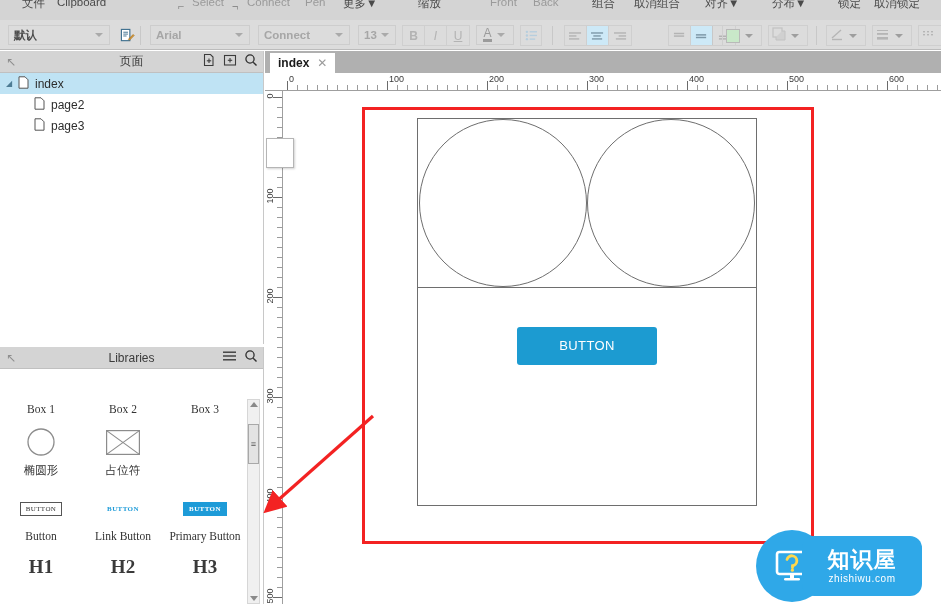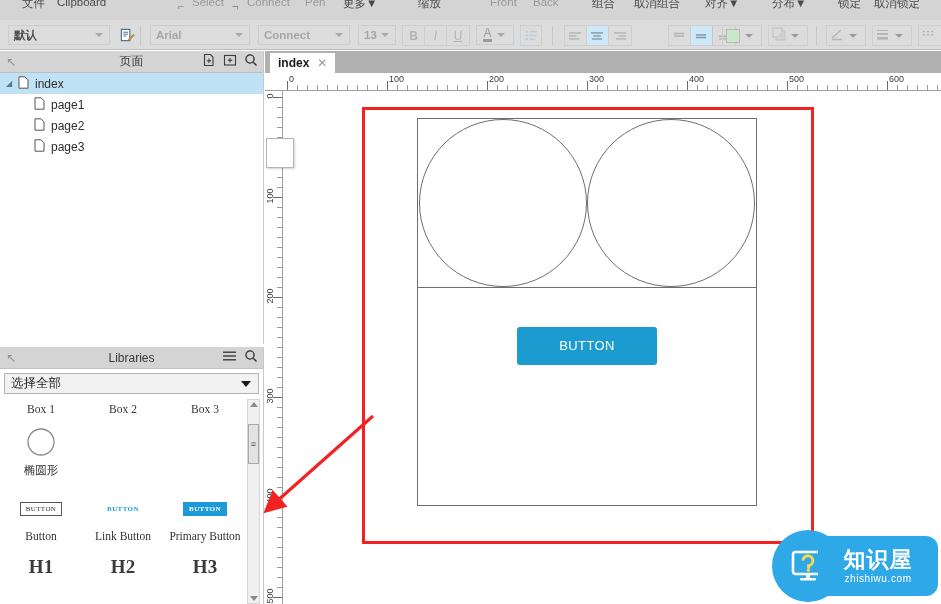--- a/index.html
+++ b/index.html
@@ -498,15 +498,6 @@
         <span class="fname">index</span>
       </div>
 
-      <div class="tree-row">
-        <span class="indent" style="width:28px"></span>
-        <span>
-          <svg width="11" height="13" viewBox="0 0 11 13" aria-hidden="true">
-            <path d="M1 0.8 h6 l3 3 v8.4 h-9 z" fill="#ffffff" stroke="#555" stroke-width="1"></path>
-          </svg>
-        </span>
-        <span class="fname">page1</span>
-      </div>
 
       <div class="tree-row">
         <span class="indent" style="width:28px"></span>

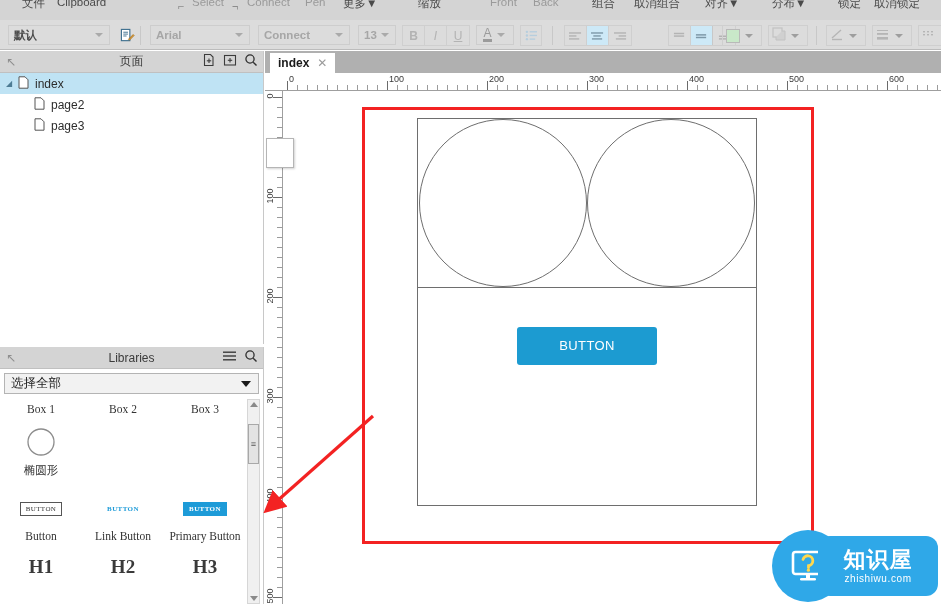--- a/index.html
+++ b/index.html
@@ -542,10 +542,6 @@
       </span>
     </div>
 
-    <div class="lib-select">
-      <span>选择全部</span>
-      <span class="caret3"></span>
-    </div>
 
     <div class="lib-grid">
 

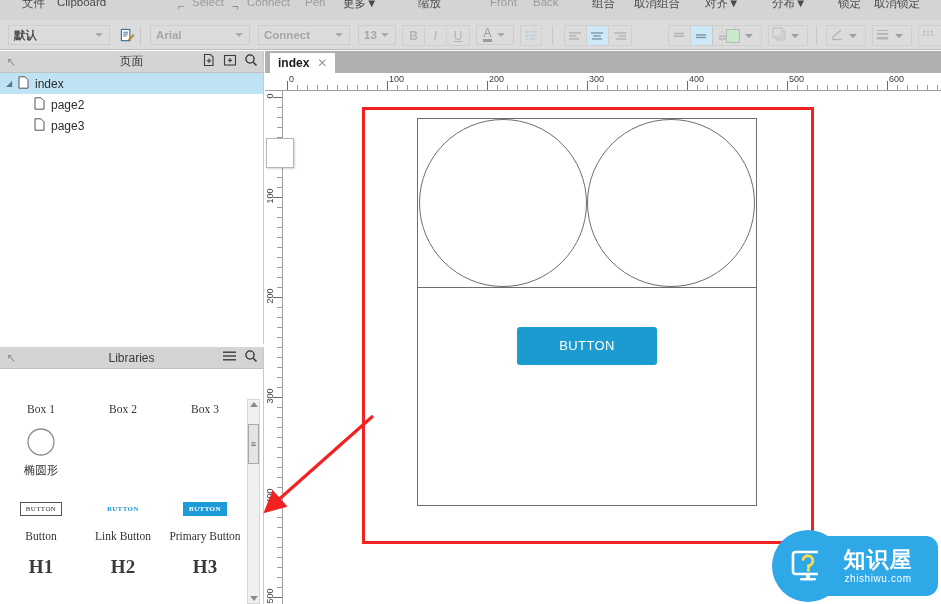--- a/index.html
+++ b/index.html
@@ -565,6 +565,16 @@
             </svg>
           </div>
           <div class="lbl">椭圆形</div>
+        </div>
+        <div class="lib-cell">
+          <div class="glyph">
+            <svg width="34" height="25" viewBox="0 0 34 25" aria-hidden="true">
+              <rect x="0.6" y="0.6" width="32.8" height="23.8" fill="none" stroke="#8c8c8c" stroke-width="1.2"></rect>
+              <line x1="0.6" y1="0.6" x2="33.4" y2="24.4" stroke="#8c8c8c" stroke-width="1.1"></line>
+              <line x1="33.4" y1="0.6" x2="0.6" y2="24.4" stroke="#8c8c8c" stroke-width="1.1"></line>
+            </svg>
+          </div>
+          <div class="lbl">占位符</div>
         </div>
       </div>
 

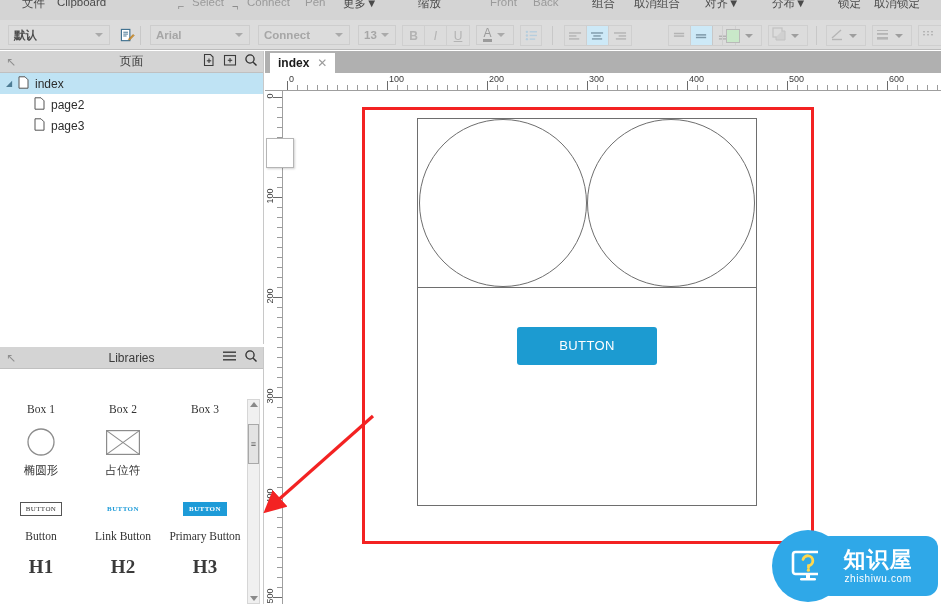--- a/index.html
+++ b/index.html
@@ -258,7 +258,7 @@
 
   
   .watermark {
-    position: absolute; left: 772px; top: 530px; width: 166px; height: 72px;
+    position: absolute; left: 756px; top: 530px; width: 166px; height: 72px;
   }
   .wm-circle {
     position: absolute; left: 0; top: 0; width: 72px; height: 72px;

